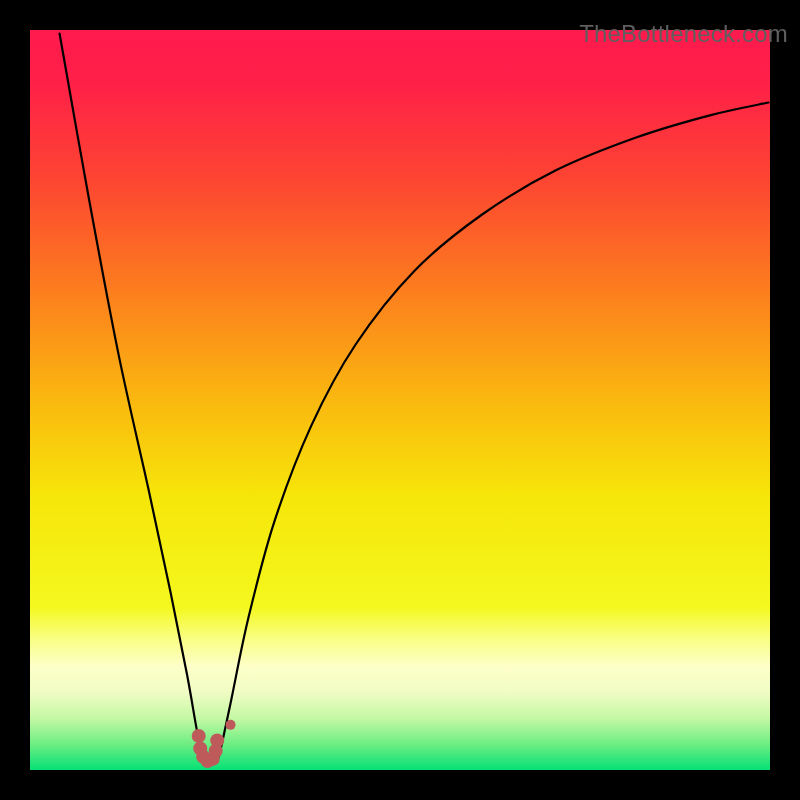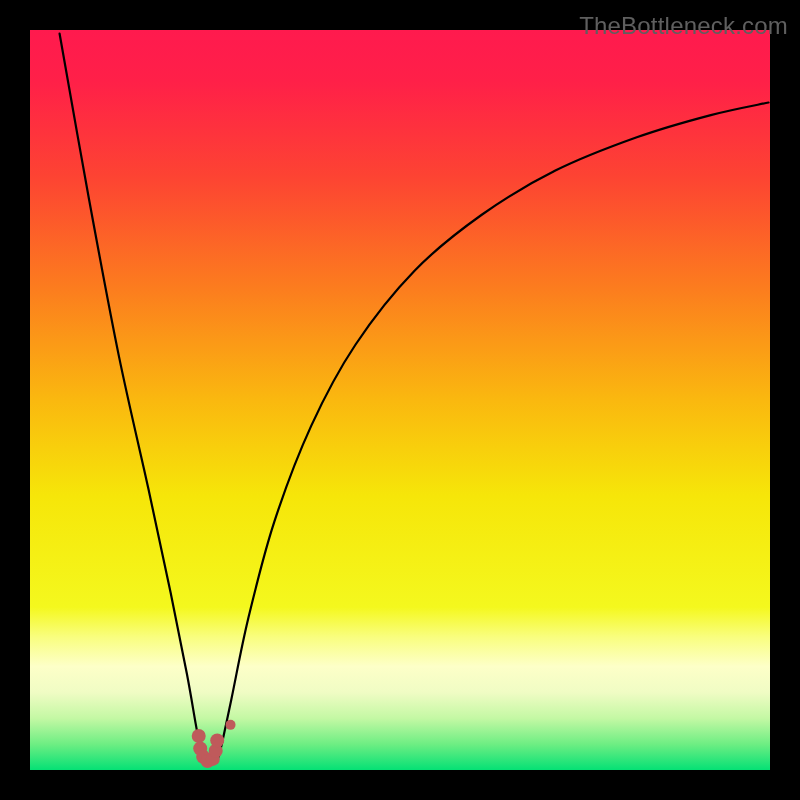--- a/index.html
+++ b/index.html
@@ -18,7 +18,7 @@
   }
   .watermark {
     position: absolute;
-    top: 12px;
+    top: 20px;
     right: 12px;
     color: #5f5f5f;
     font-size: 24px;

